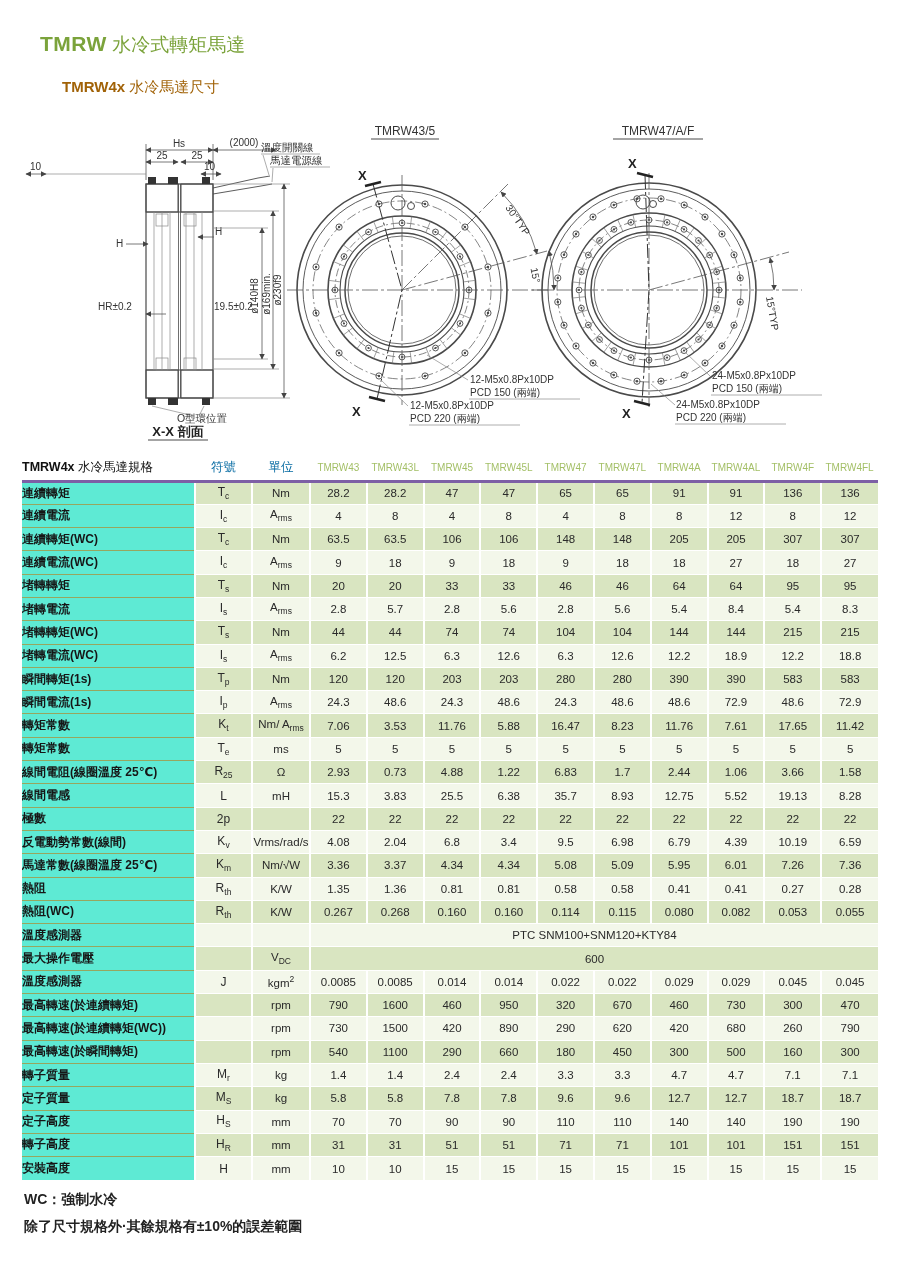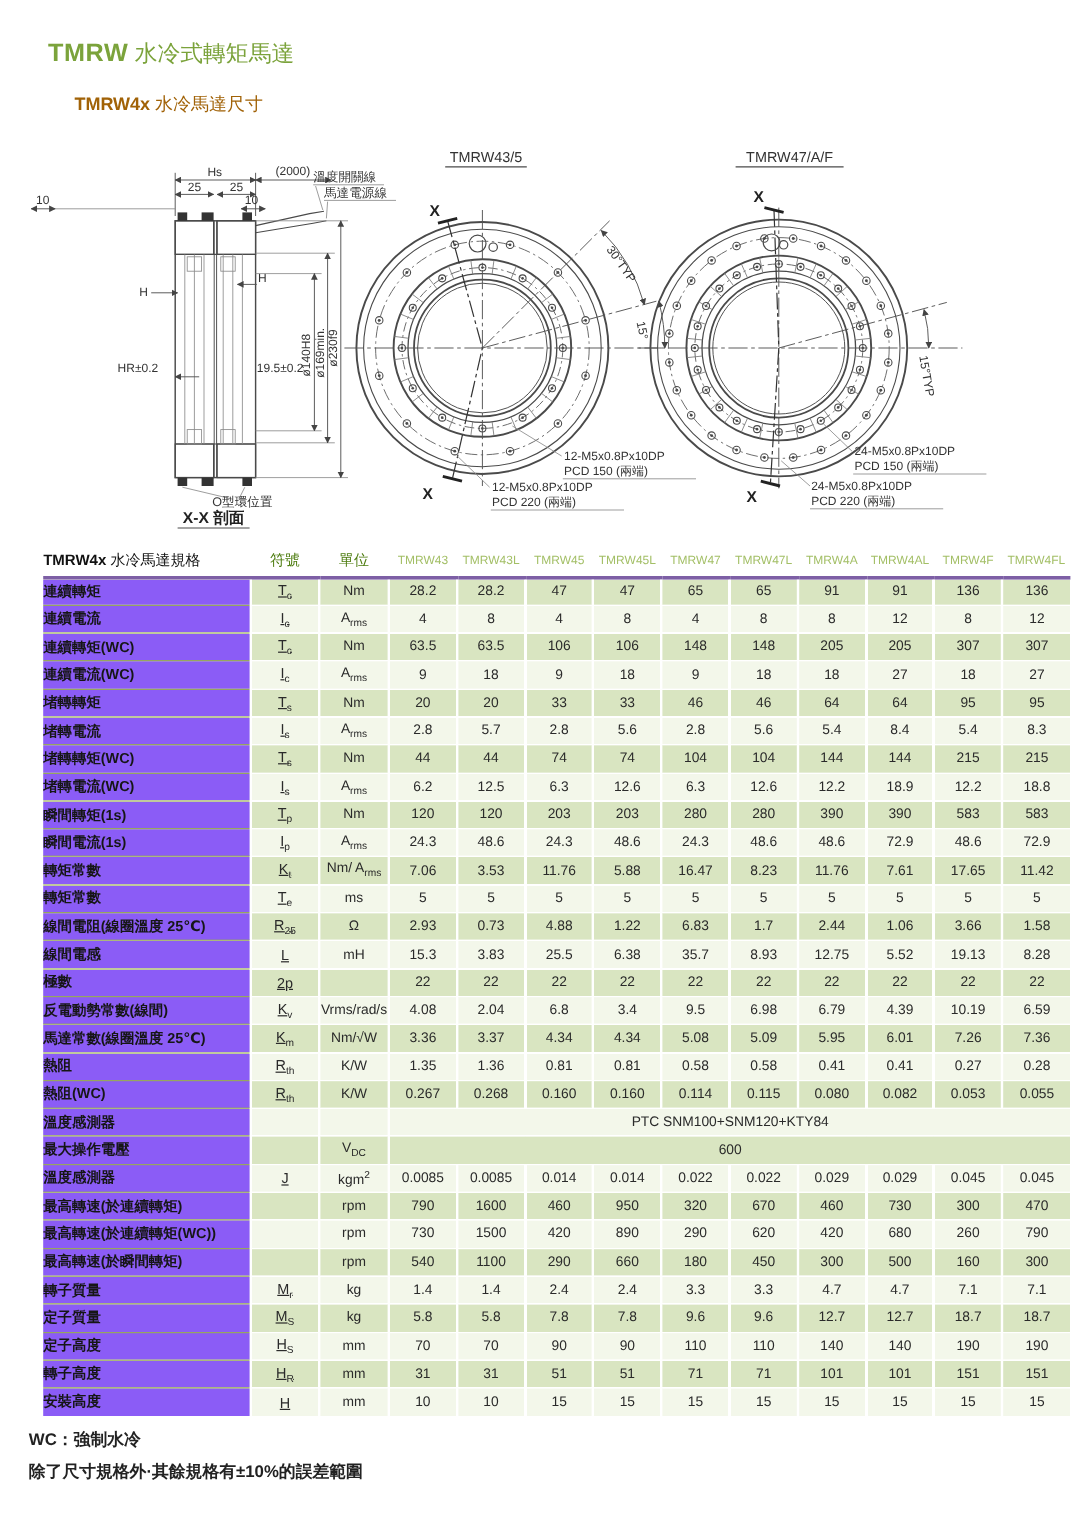--- a/index.html
+++ b/index.html
@@ -18,7 +18,7 @@
   .xl{font-size:13px;font-weight:bold;fill:#222;}
   .ttl{font-size:12px;fill:#333;}
   .rail{stroke:#999;stroke-width:.8;}
-  table.spec{position:absolute;left:36px;top:455px;width:856px;border-collapse:collapse;table-layout:fixed;}
+  table.spec{position:absolute;left:22px;top:455px;width:856px;border-collapse:collapse;table-layout:fixed;}
   table.spec th,table.spec td{padding:0;margin:0;box-sizing:border-box;overflow:hidden;white-space:nowrap;}
   table.spec thead th{height:26px;border-bottom:3px solid #7d5fa5;font-weight:normal;vertical-align:middle;}
   th.corner{text-align:left;font-size:12.5px;color:#111;}

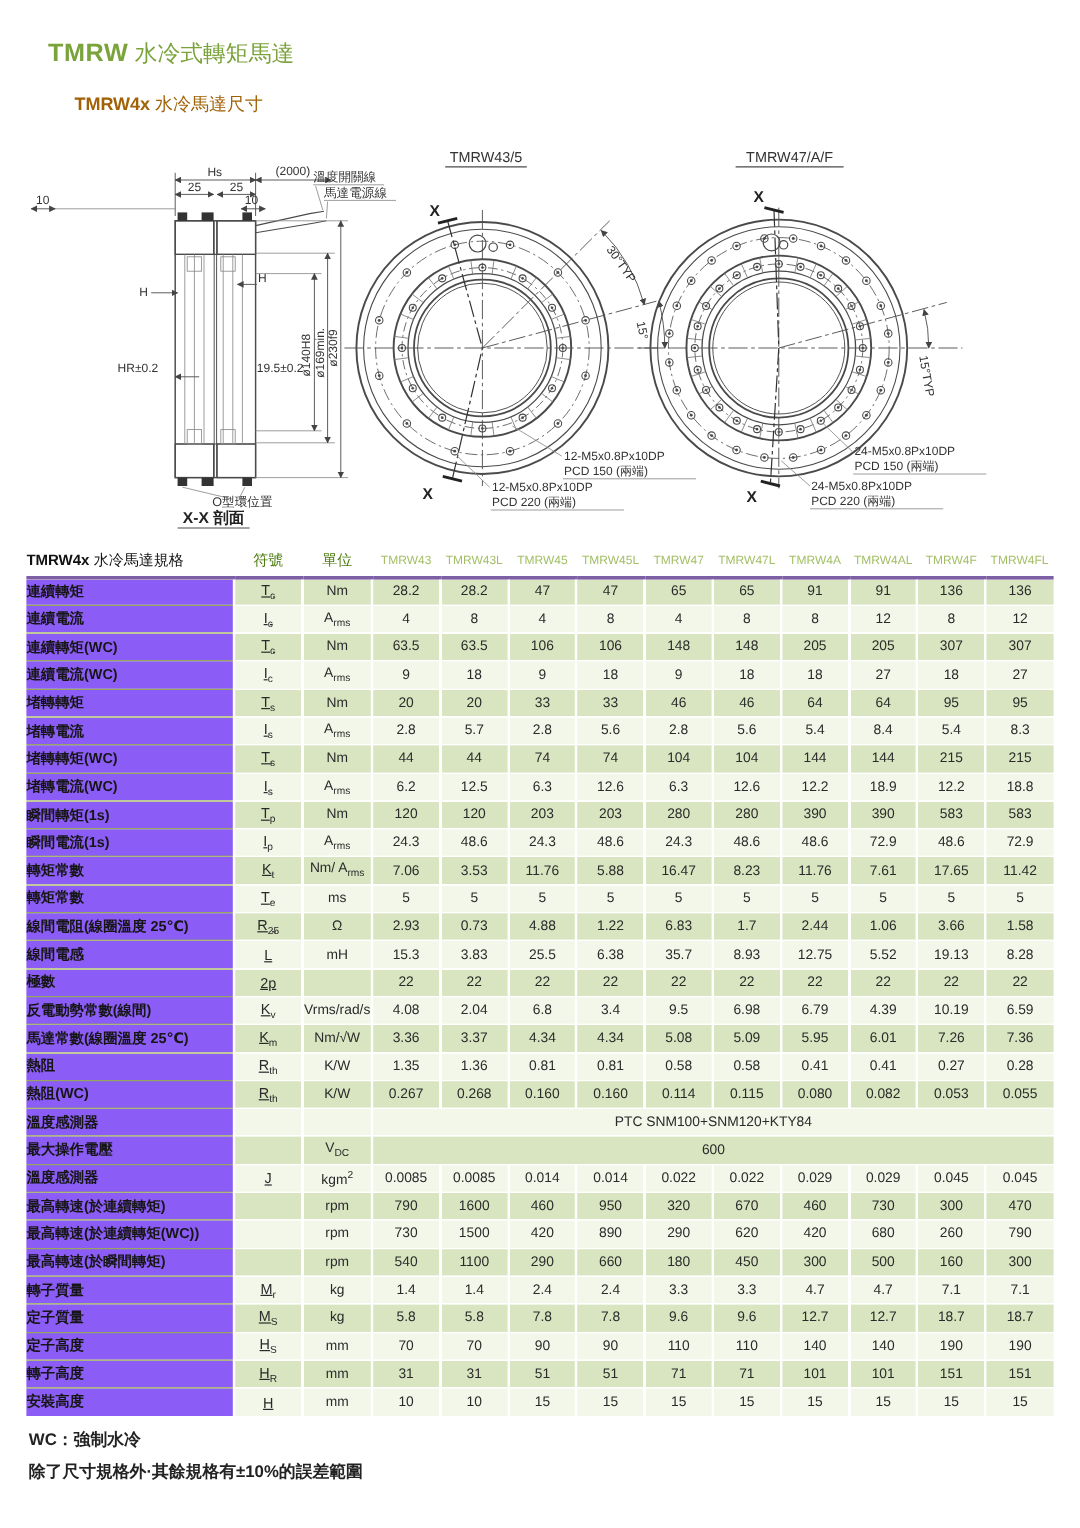--- a/index.html
+++ b/index.html
@@ -23,7 +23,7 @@
   table.spec thead th{height:26px;border-bottom:3px solid #7d5fa5;font-weight:normal;vertical-align:middle;}
   th.corner{text-align:left;font-size:12.5px;color:#111;}
   th.corner b{font-weight:bold;}
-  th.hsym{font-size:12.5px;color:#4d7c0f;text-align:center;}
+  th.hsym{font-size:12.5px;color:#0369a1;text-align:center;}
   th.hmodel{font-size:10px;color:#a3bf66;text-align:center;}
   tbody td{height:23.3px;font-size:11.5px;text-align:center;vertical-align:middle;color:#2a2a2a;}
   td.lbl{background:#8b5cf6;color:#161616;font-weight:bold;font-size:12px;text-align:left;padding-left:5px;border-top:1px solid #97a65f;}

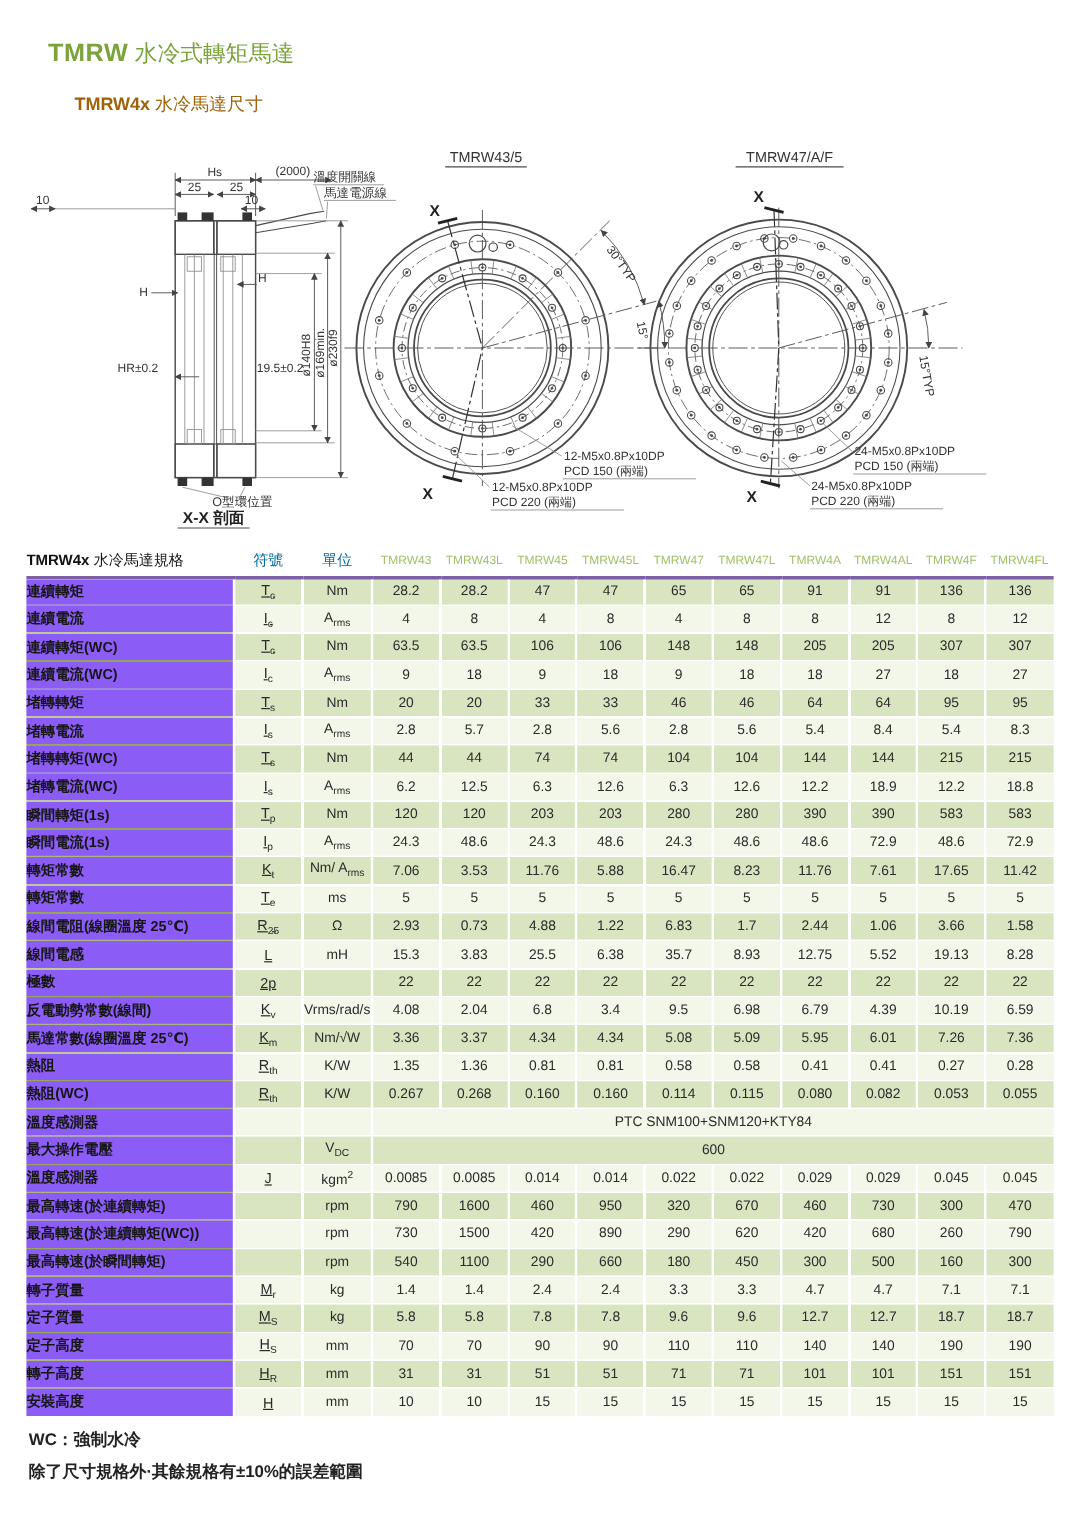--- a/index.html
+++ b/index.html
@@ -26,7 +26,7 @@
   th.hsym{font-size:12.5px;color:#0369a1;text-align:center;}
   th.hmodel{font-size:10px;color:#a3bf66;text-align:center;}
   tbody td{height:23.3px;font-size:11.5px;text-align:center;vertical-align:middle;color:#2a2a2a;}
-  td.lbl{background:#8b5cf6;color:#161616;font-weight:bold;font-size:12px;text-align:left;padding-left:5px;border-top:1px solid #97a65f;}
+  td.lbl{background:#5eead4;color:#161616;font-weight:bold;font-size:12px;text-align:left;padding-left:5px;border-top:1px solid #97a65f;}
   tr:first-child td.lbl{border-top:none;}
   td.c{border-left:2px solid #fff;border-top:1.5px solid #fff;}
   tr.g td.c{background:#d9e5c1;}

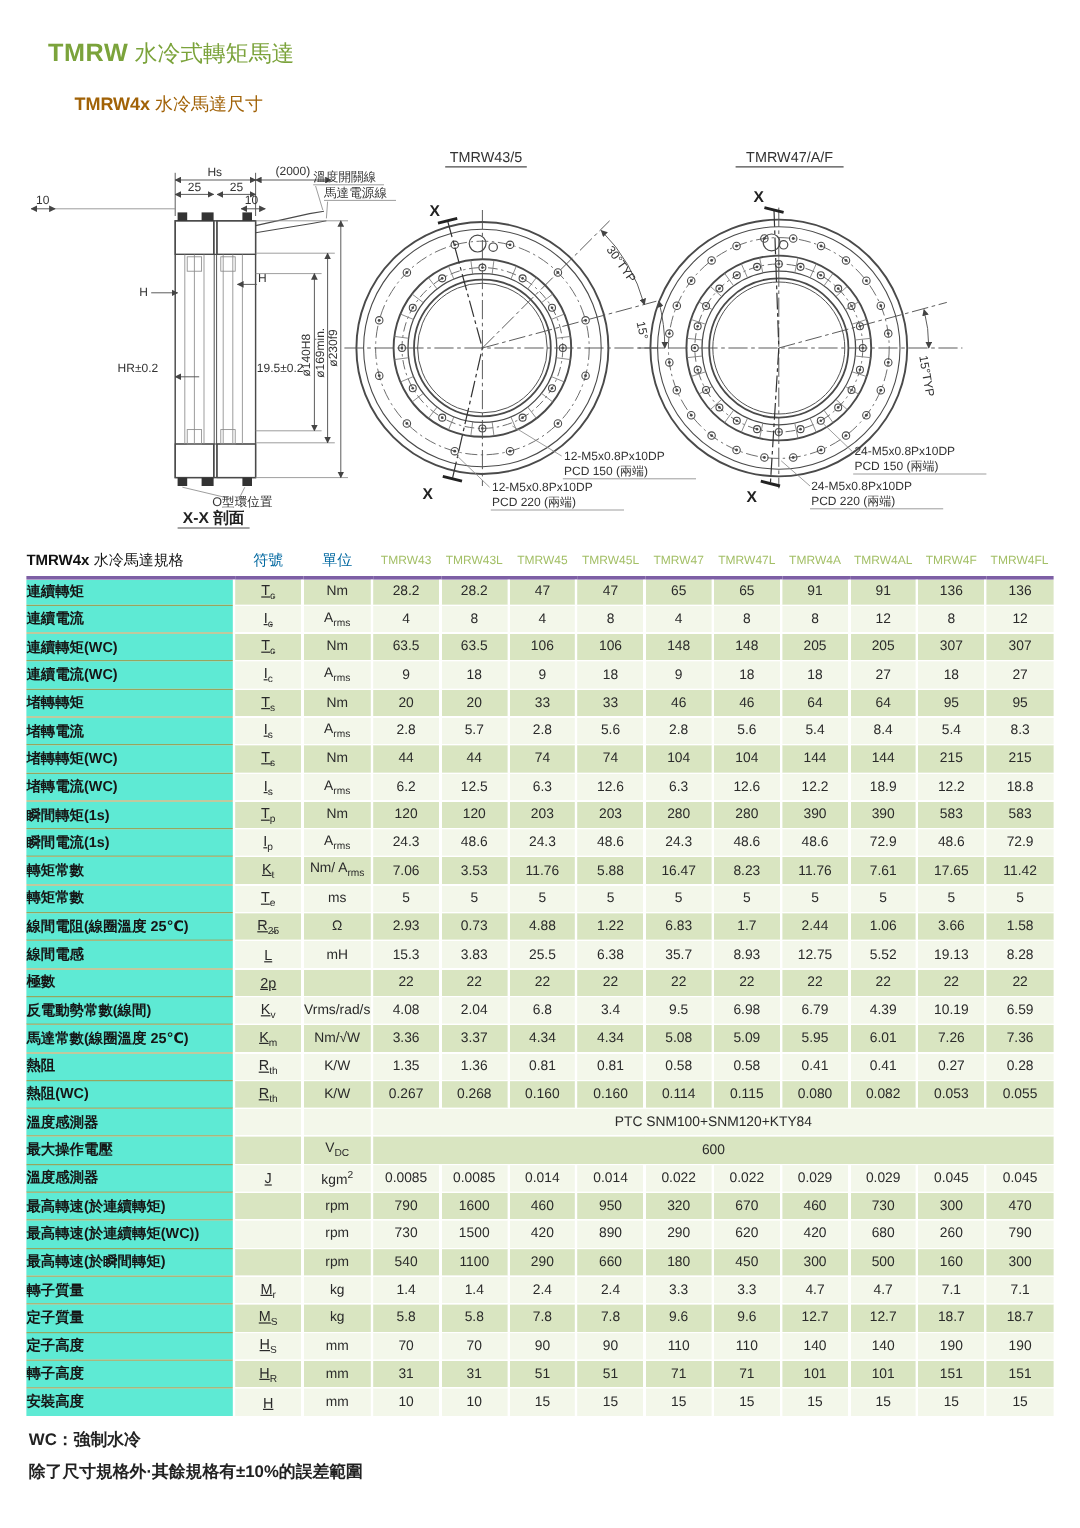--- a/index.html
+++ b/index.html
@@ -31,7 +31,7 @@
   td.c{border-left:2px solid #fff;border-top:1.5px solid #fff;}
   tr.g td.c{background:#d9e5c1;}
   tr.w td.c{background:#f3f7ea;}
-  td.sym{font-size:12px;text-decoration:underline;}
+  td.sym{font-size:12px;}
   td.c sub{font-size:8.5px;}
   td.c sup{font-size:8.5px;}
   .footer{position:absolute;left:24px;top:1186px;font-size:14px;color:#222;line-height:27px;font-weight:bold;}

